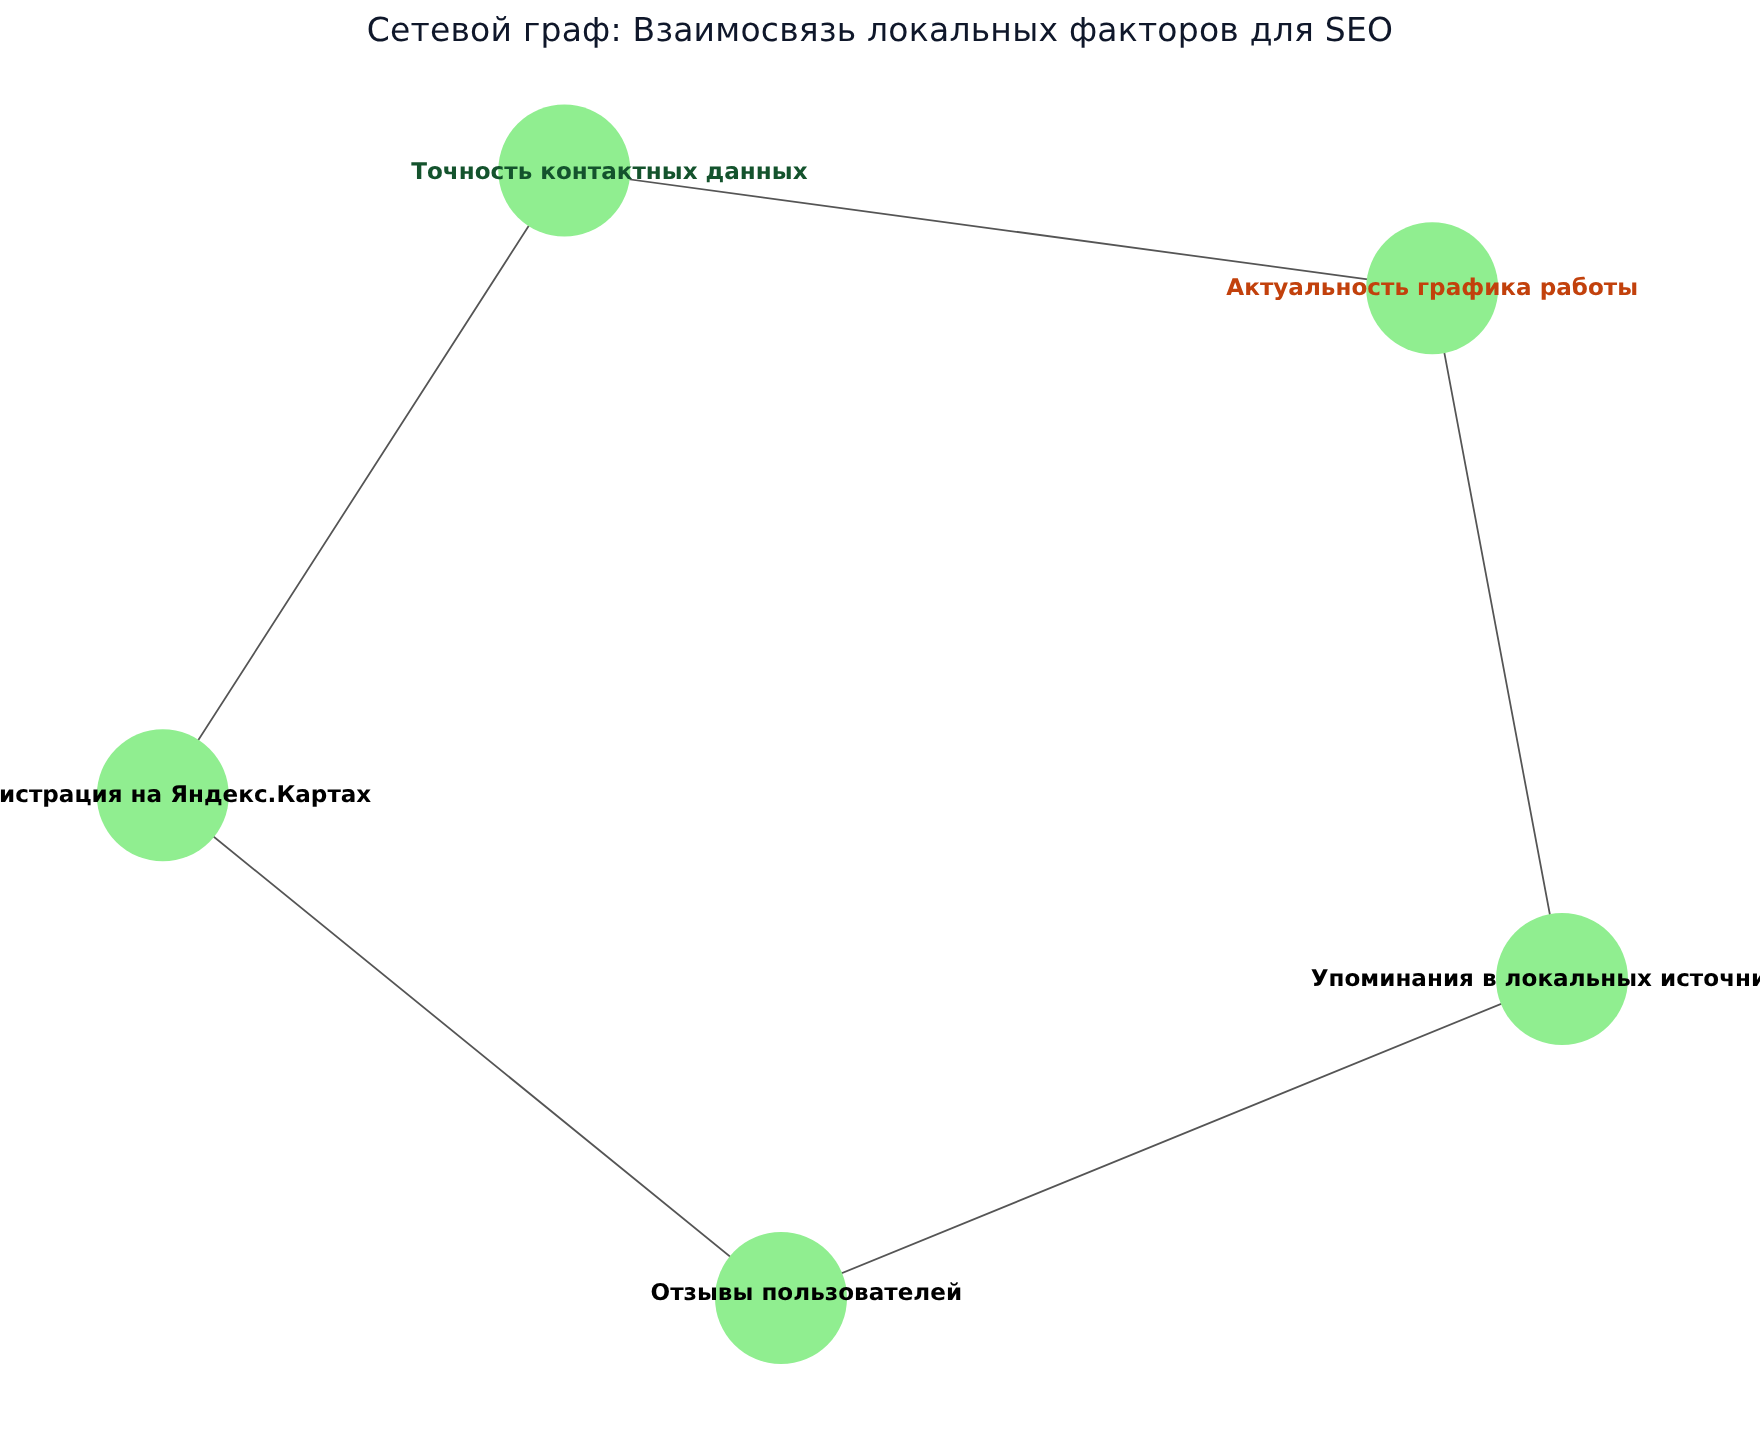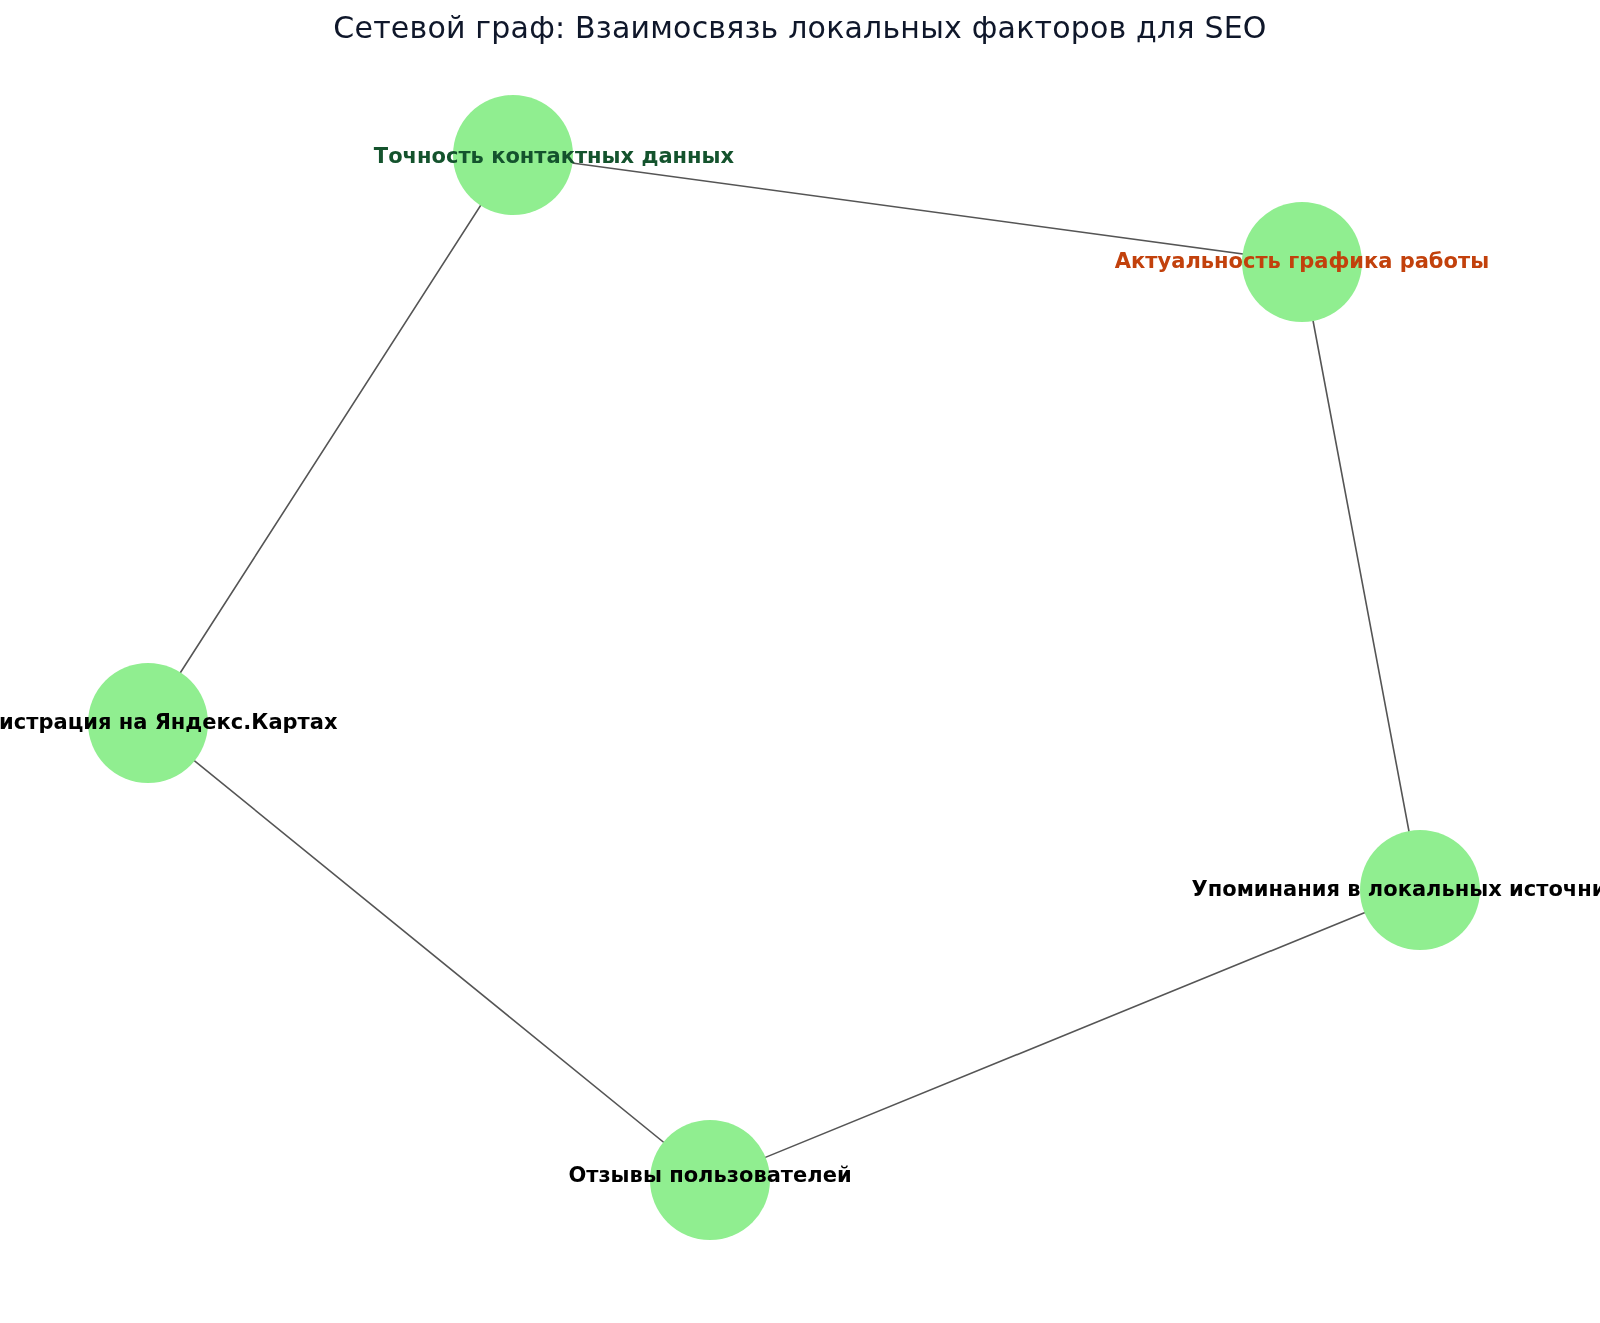--- a/index.html
+++ b/index.html
@@ -79,7 +79,7 @@
       <div class="node-label" style="left: 513px; top: 156px; color: #14532d; margin-left: 41px;">Точность контактных данных</div>
       <div class="node-label" style="left: 1302px; top: 261px; color: #c2410c;">Актуальность графика работы</div>
       <div class="node-label" style="left: 1420px; top: 889px; color: rgb(0, 0, 0);">Упоминания в локальных источниках</div>
-      <div class="node-label" style="left: 710px; top: 1175px; color: rgb(0, 0, 0);">Отзывы пользователей</div>
+      <div class="node-label" style="left: 733px; top: 1175px; color: rgb(0, 0, 0);">Отзывы пользователей</div>
       <div class="node-label" style="left: 148px; top: 722px; color: rgb(0, 0, 0);">Регистрация на Яндекс.Картах</div>
     </div>
 

